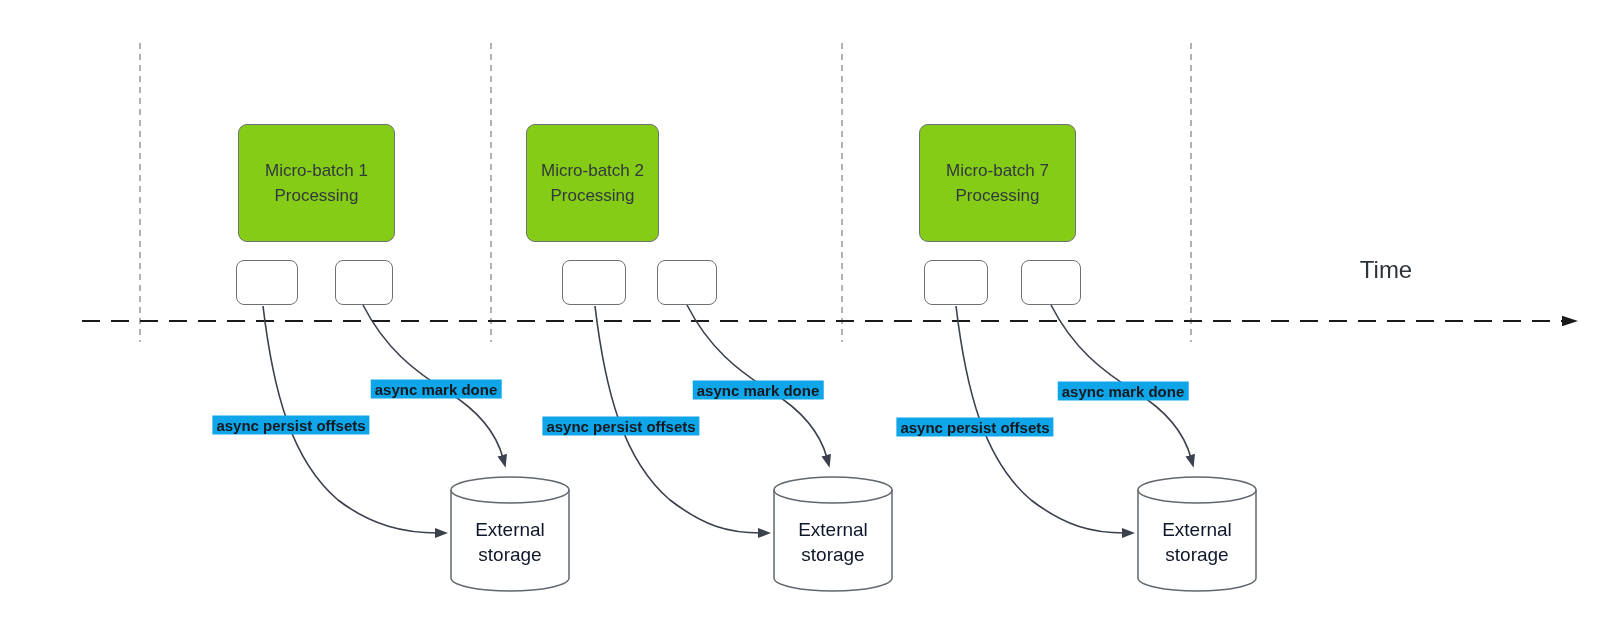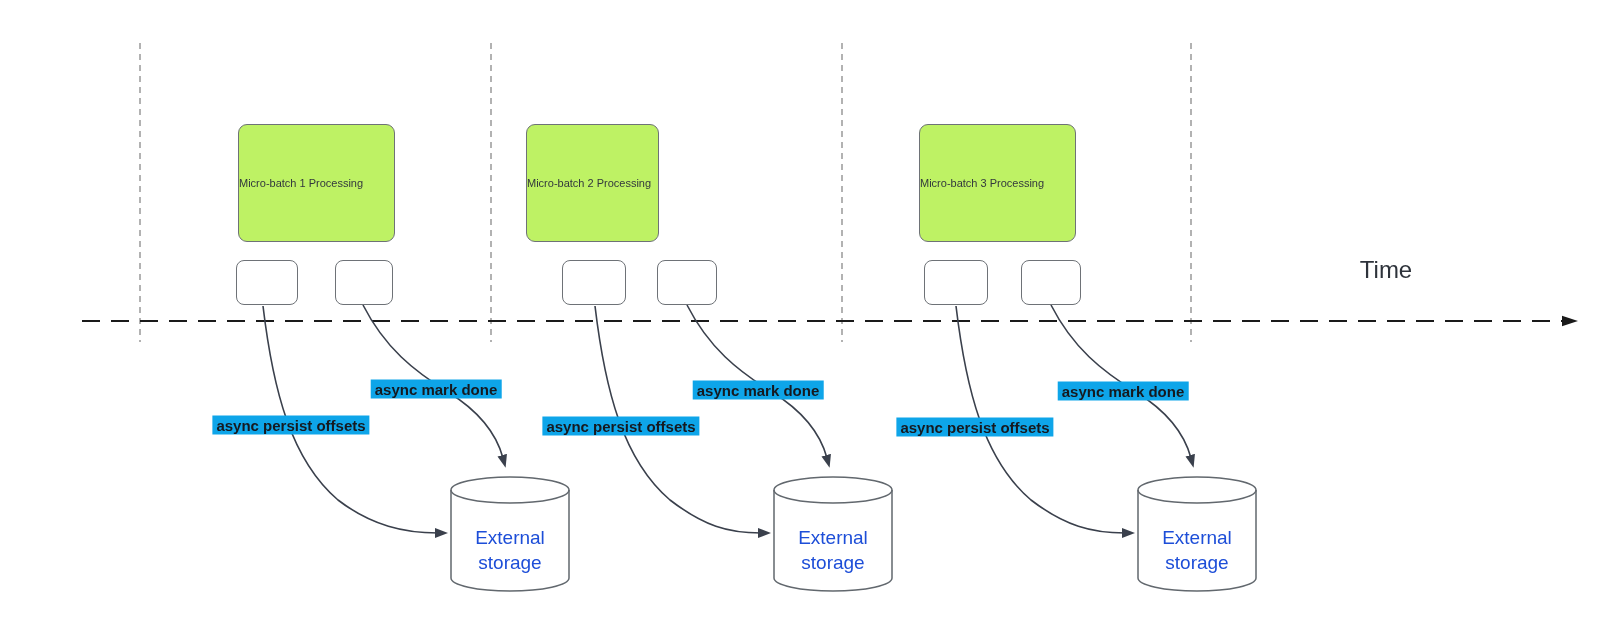--- a/index.html
+++ b/index.html
@@ -9,10 +9,10 @@
   }
   #lines{position:absolute;left:0;top:0;}
   .proc-box{
-    position:absolute;box-sizing:border-box;background:#bef264;
+    position:absolute;box-sizing:border-box;background:#84cc16;
     border:1px solid #6e7277;border-radius:9px;
     display:flex;align-items:center;justify-content:flex-start;text-align:center;
-    font-size:11px;line-height:25px;color:#33383d;
+    font-size:17px;line-height:25px;color:#33383d;
   }
   .mini-box{
     position:absolute;box-sizing:border-box;background:#ffffff;

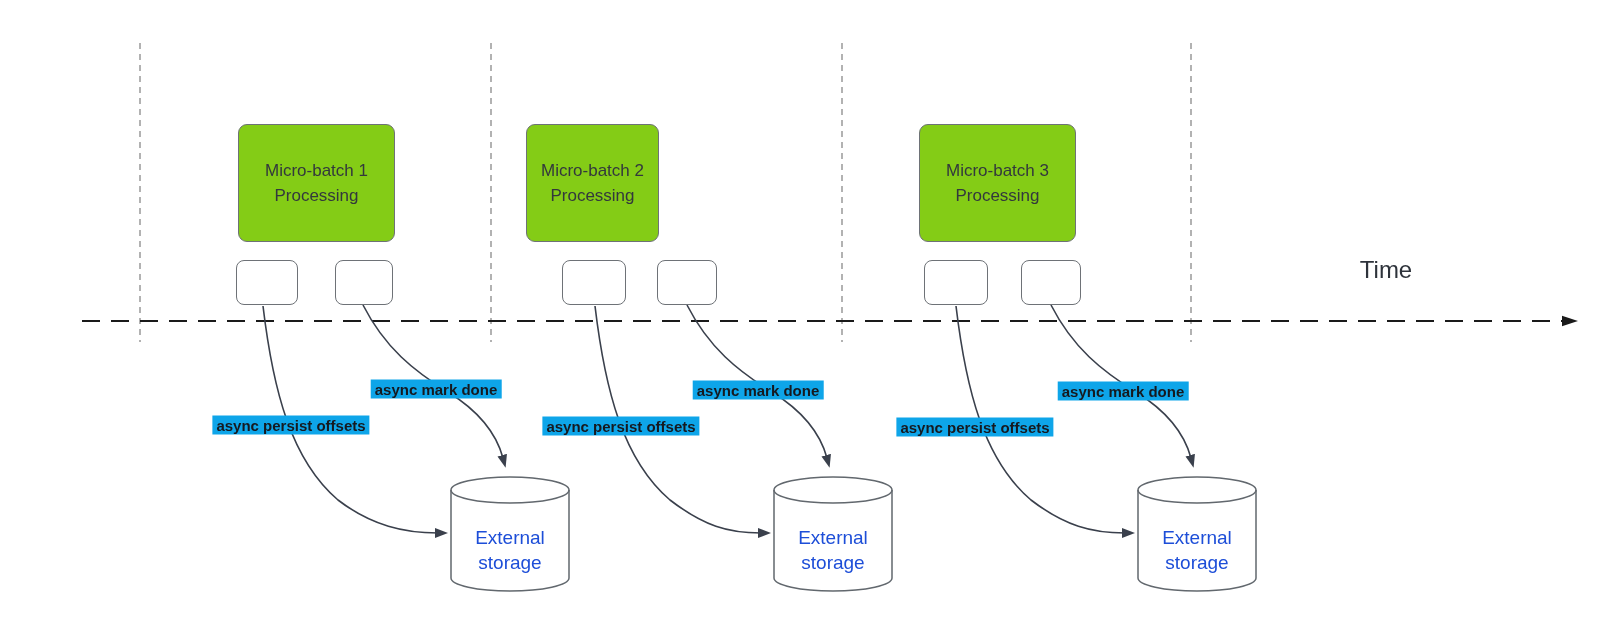--- a/index.html
+++ b/index.html
@@ -108,7 +108,7 @@
 
   <section>
     <div class="proc-box" style="left:919px;top:124px;width:157px;height:118px">
-      <span>Micro-batch 3 Processing</span>
+      <span>Micro-batch 7 Processing</span>
     </div>
     <div class="mini-box" style="left:924px;top:260px;width:64px;height:45px"></div>
     <div class="mini-box" style="left:1021px;top:260px;width:60px;height:45px"></div>

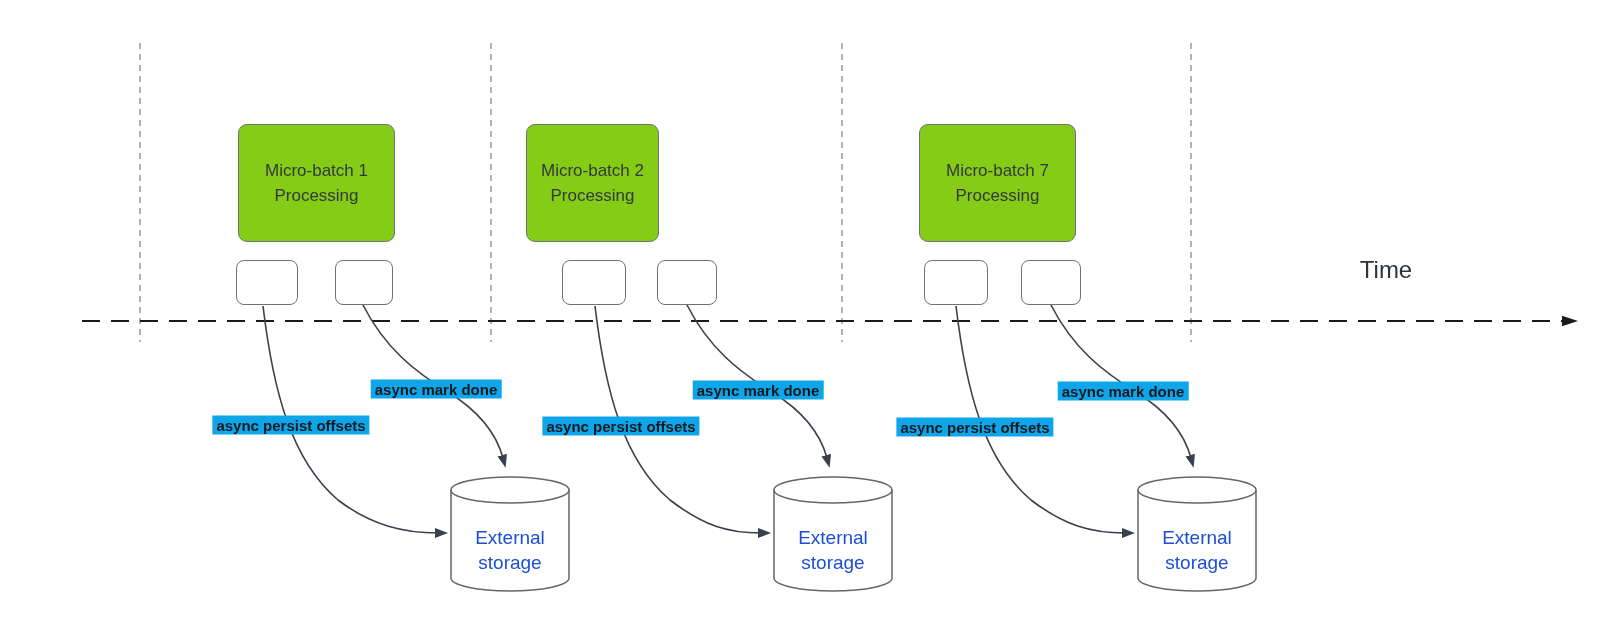--- a/index.html
+++ b/index.html
@@ -25,7 +25,7 @@
   }
   .storage-label{
     position:absolute;width:120px;transform:translateY(-50%);
-    text-align:center;font-size:19px;line-height:25px;color:#1d4ed8;margin-top:8px;
+    text-align:center;font-size:19px;line-height:25px;color:#0f172a;
   }
   .time-label{
     position:absolute;transform:translate(-50%,-50%);

